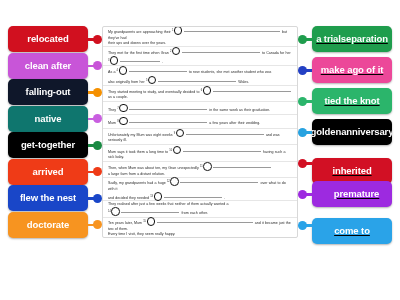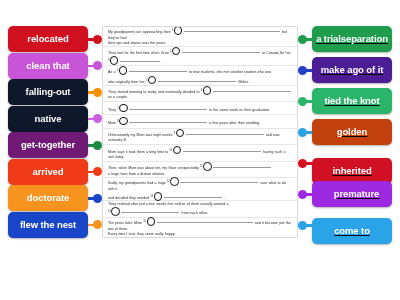--- a/index.html
+++ b/index.html
@@ -158,7 +158,7 @@
         <div class="connector" style="--c: #d1101f;"></div>
       </div>
       <div class="tile-row">
-        <div class="tile" style="background: rgb(200, 85, 216);">clean that</div>
+        <div class="tile" style="background: rgb(200, 85, 216);">clean after</div>
         <div class="connector" style="--c: #c855d8;"></div>
       </div>
       <div class="tile-row">

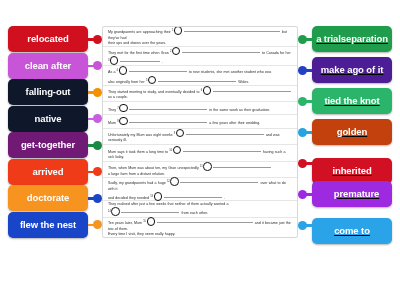--- a/index.html
+++ b/index.html
@@ -235,7 +235,7 @@
         <div class="connector"></div>
       </div>
       <div class="tile-row">
-        <div class="tile" style="background: #4c1d95;">
+        <div class="tile" style="background: #ec4899;">
           <span>make a</span>
           <span>go of it</span>
         </div>

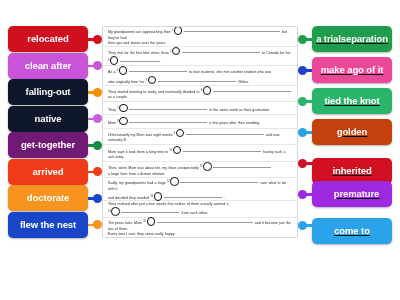--- a/index.html
+++ b/index.html
@@ -166,7 +166,7 @@
         <div class="connector" style="--c: #f59000;"></div>
       </div>
       <div class="tile-row">
-        <div class="tile" style="background: #0f172a;">native</div>
+        <div class="tile" style="background: #0f766e;">native</div>
         <div class="connector" style="--c: #c95fe0;"></div>
       </div>
       <div class="tile-row">

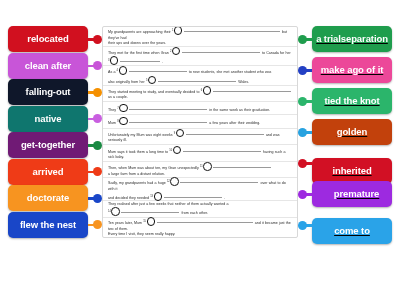--- a/index.html
+++ b/index.html
@@ -248,7 +248,7 @@
         <div class="connector"></div>
       </div>
       <div class="tile-row">
-        <div class="tile" style="background: #c2410c;">
+        <div class="tile" style="background: #000000;">
           <span>golden</span>
         </div>
         <div class="connector"></div>

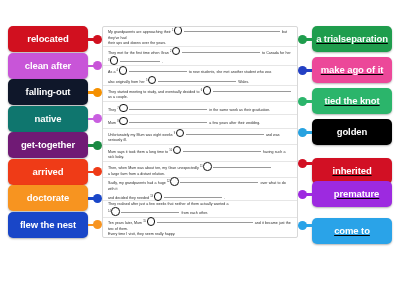--- a/index.html
+++ b/index.html
@@ -250,6 +250,7 @@
       <div class="tile-row">
         <div class="tile" style="background: #000000;">
           <span>golden</span>
+          <span>anniversary</span>
         </div>
         <div class="connector"></div>
       </div>

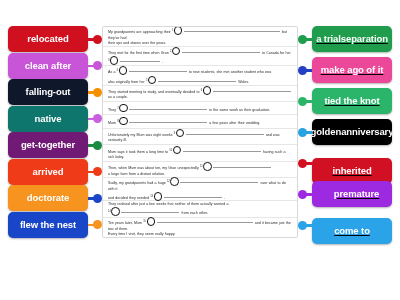--- a/index.html
+++ b/index.html
@@ -170,7 +170,7 @@
         <div class="connector" style="--c: #c95fe0;"></div>
       </div>
       <div class="tile-row">
-        <div class="tile" style="background: #701a75;">get-together</div>
+        <div class="tile" style="background: #000000;">get-together</div>
         <div class="connector" style="--c: #1a8a43;"></div>
       </div>
       <div class="tile-row">

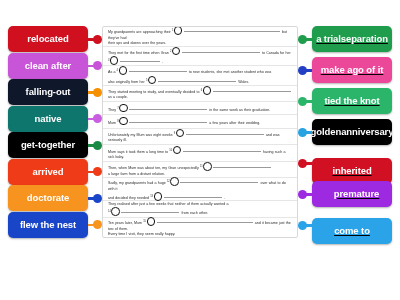--- a/index.html
+++ b/index.html
@@ -178,12 +178,12 @@
         <div class="connector" style="--c: #ef3b17;"></div>
       </div>
       <div class="tile-row">
+        <div class="tile" style="background: rgb(25, 70, 200);">flew the nest</div>
+        <div class="connector" style="--c: #1946c8;"></div>
+      </div>
+      <div class="tile-row">
         <div class="tile" style="background: rgb(247, 148, 32);">doctorate</div>
         <div class="connector" style="--c: #f79420;"></div>
-      </div>
-      <div class="tile-row">
-        <div class="tile" style="background: rgb(25, 70, 200);">flew the nest</div>
-        <div class="connector" style="--c: #1946c8;"></div>
       </div>
     </div>
 

